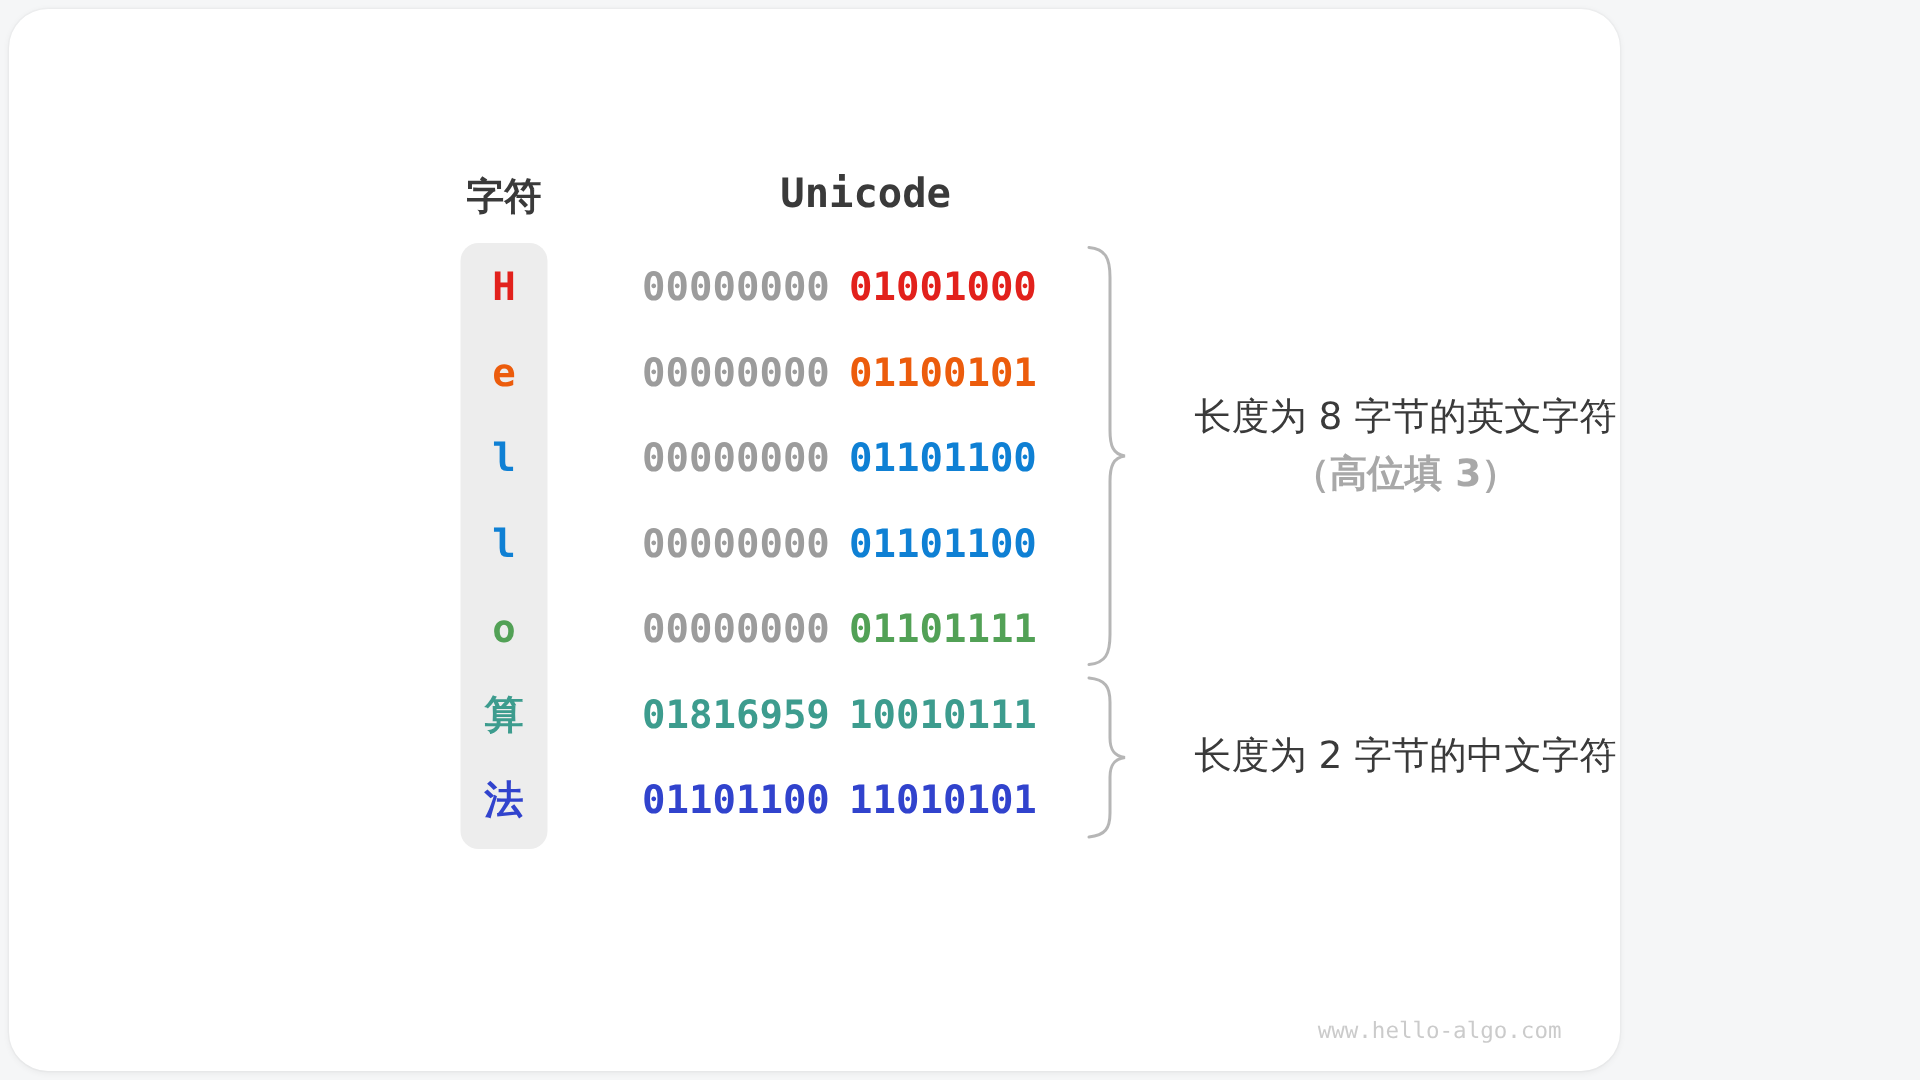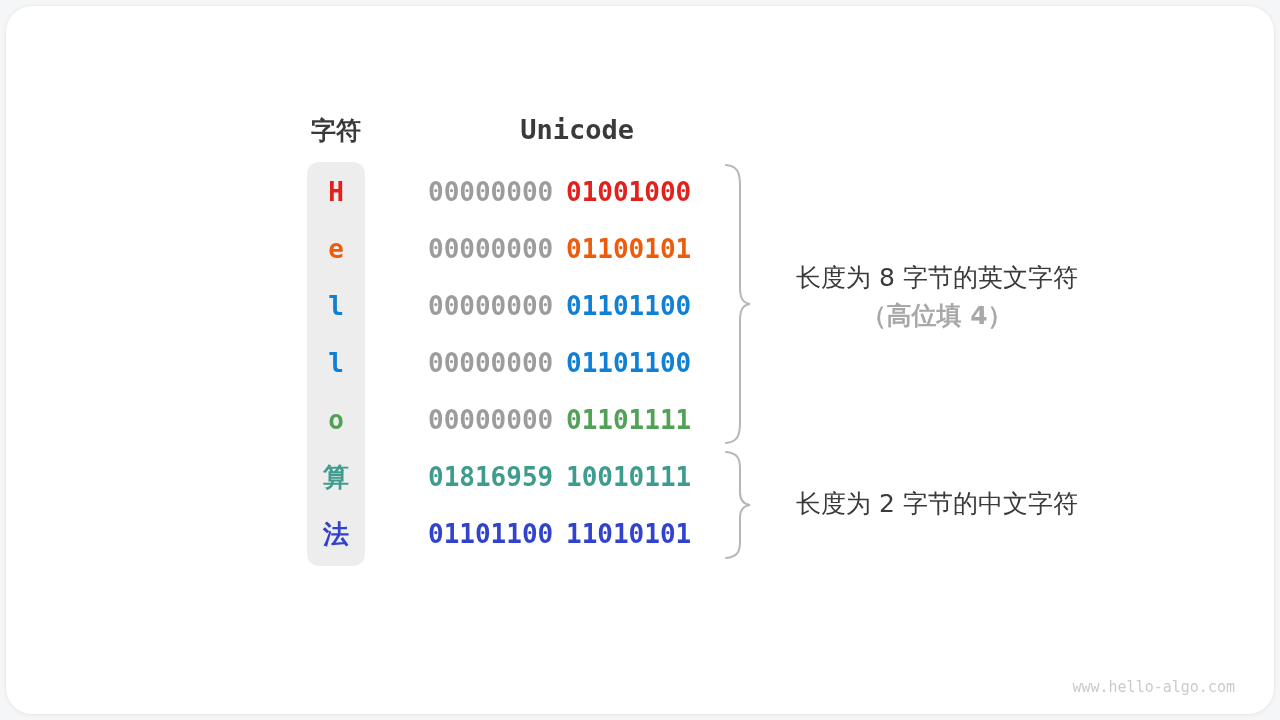--- a/index.html
+++ b/index.html
@@ -14,7 +14,7 @@
     font-family:"DejaVu Sans", sans-serif;
   }
   .card{
-    position:absolute;left:6px;top:6px;width:1268px;height:708px;
+    position:absolute;left:6px;top:6px;width:1074px;height:708px;
     background:var(--card_bg);border-radius:26px;
     box-shadow:0 1px 5px rgba(0,0,0,0.06), 0 0 0 1px rgba(0,0,0,0.02);
   }

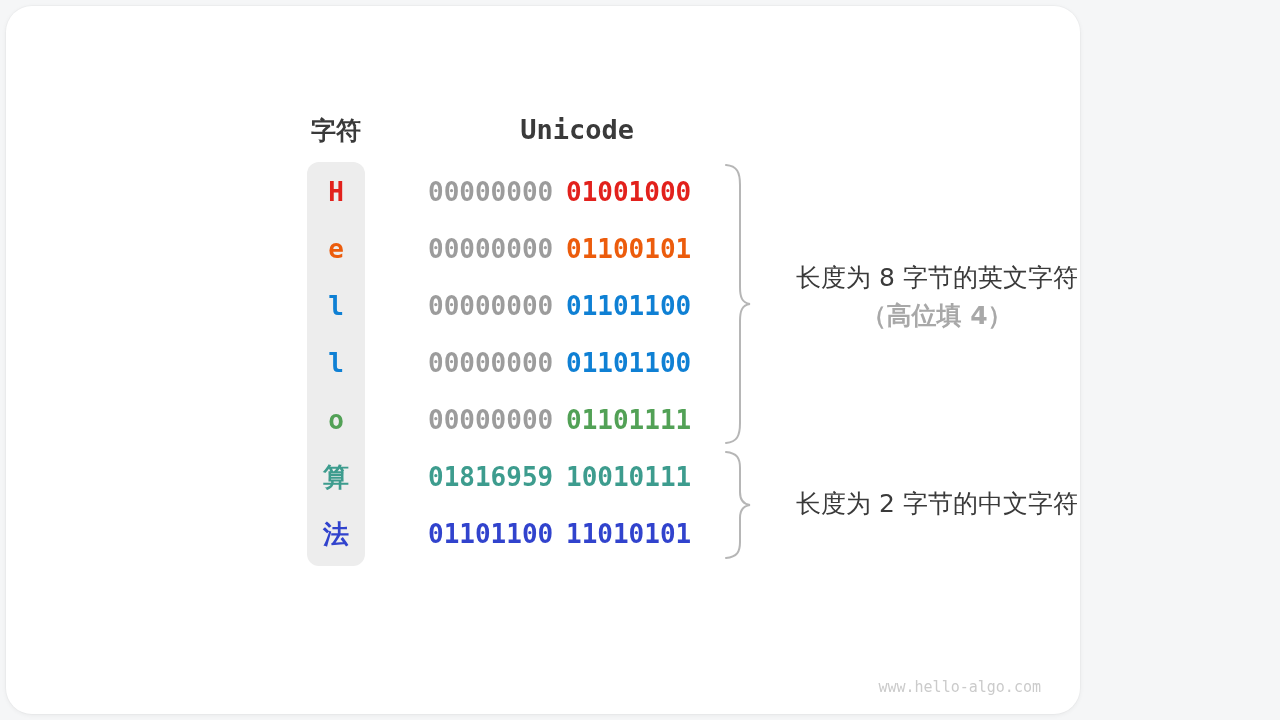--- a/index.html
+++ b/index.html
@@ -119,7 +119,7 @@
 
   <div class="annotation ann1">
     <div class="ann-line">长度为 8 字节的英文字符</div>
-    <div class="ann-note">（高位填 4）</div>
+    <div class="ann-note">（高位填 3）</div>
   </div>
 
   <div class="annotation ann2">

